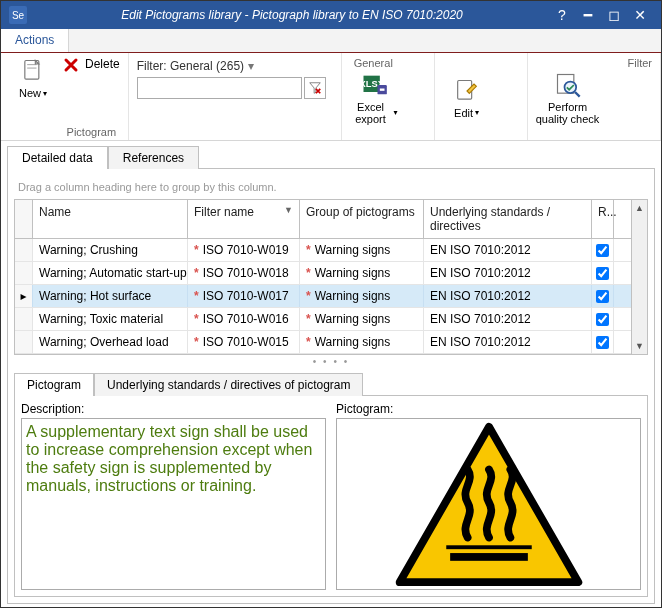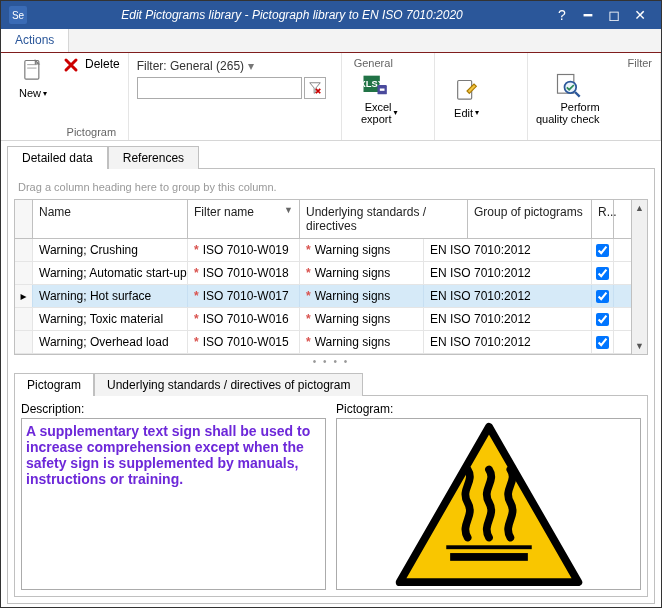--- a/index.html
+++ b/index.html
@@ -13,7 +13,7 @@
 .ribbon { display: flex; border-bottom: 1px solid #d6d6d6; height: 88px; background: #fff; }
 .r-group { border-right: 1px solid #e5e5e5; padding: 4px 8px 2px 8px; display: flex; flex-direction: row; justify-content: space-between; gap: 28px; }
 .r-group-label { text-align: center; font-size: 11px; color: #666; }
-.r-btn-lg { display: flex; flex-direction: column; align-items: center; justify-content: center; width: 48px; cursor: pointer; font-size: 11px; text-align: right; gap: 2px; }
+.r-btn-lg { display: flex; flex-direction: column; align-items: center; justify-content: center; width: 48px; cursor: pointer; font-size: 11px; text-align: center; gap: 2px; }
 .r-btn-lg svg { width: 28px; height: 28px; }
 .r-items { display: flex; flex-direction: column; gap: 4px; }
 .r-item { display: flex; align-items: flex-start; gap: 6px; cursor: pointer; font-size: 12px; }

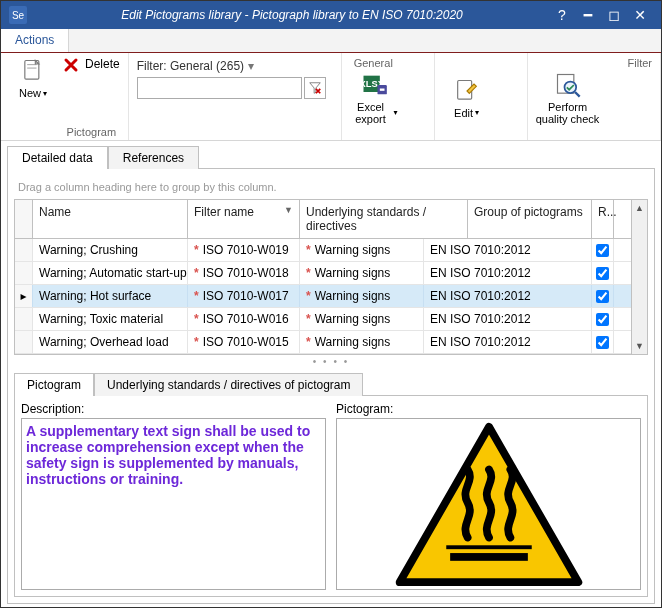--- a/index.html
+++ b/index.html
@@ -179,8 +179,8 @@
         <div class="gc-h c-ind"></div>
         <div class="gc-h c-name">Name</div>
         <div class="gc-h c-short"><span>Filter name</span><span class="sort-ind">▼</span></div>
+        <div class="gc-h c-group">Group of pictograms</div>
         <div class="gc-h c-std">Underlying standards / directives</div>
-        <div class="gc-h c-group">Group of pictograms</div>
         <div class="gc-h c-rel">R...</div>
       </div>
       <div id="grid-rows">

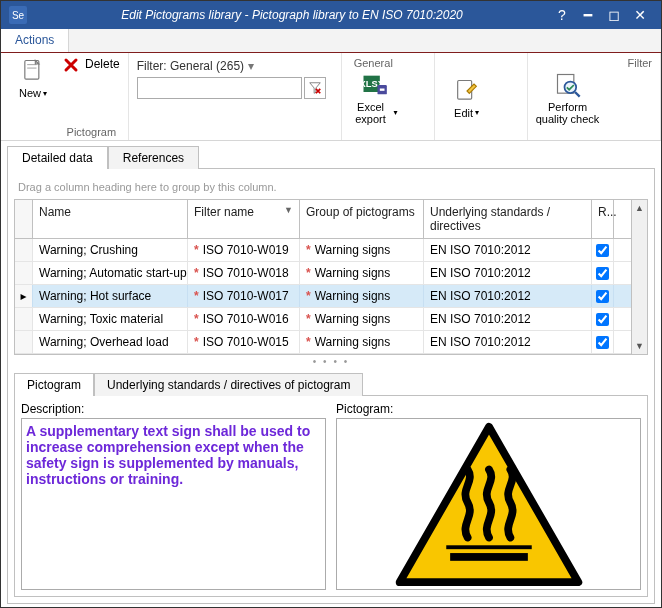--- a/index.html
+++ b/index.html
@@ -54,7 +54,7 @@
 .detail-body { border: 1px solid #c0c0c0; border-top: none; padding: 6px; display: flex; gap: 10px; }
 .desc-col, .pict-col { flex: 1; display: flex; flex-direction: column; }
 .fld-label { font-size: 12px; margin-bottom: 2px; }
-.desc-box { border: 1px solid #ababab; flex: 1; min-height: 160px; padding: 4px; font-size: 14px; color: #6d28d9; font-weight: bold; }
+.desc-box { border: 1px solid #ababab; flex: 1; min-height: 160px; padding: 4px; font-size: 16px; color: #4d7c0f; }
 .pict-box { border: 1px solid #ababab; flex: 1; min-height: 160px; display: flex; align-items: center; justify-content: center; }
 input[type=checkbox] { width: 13px; height: 13px; }
 </style>

